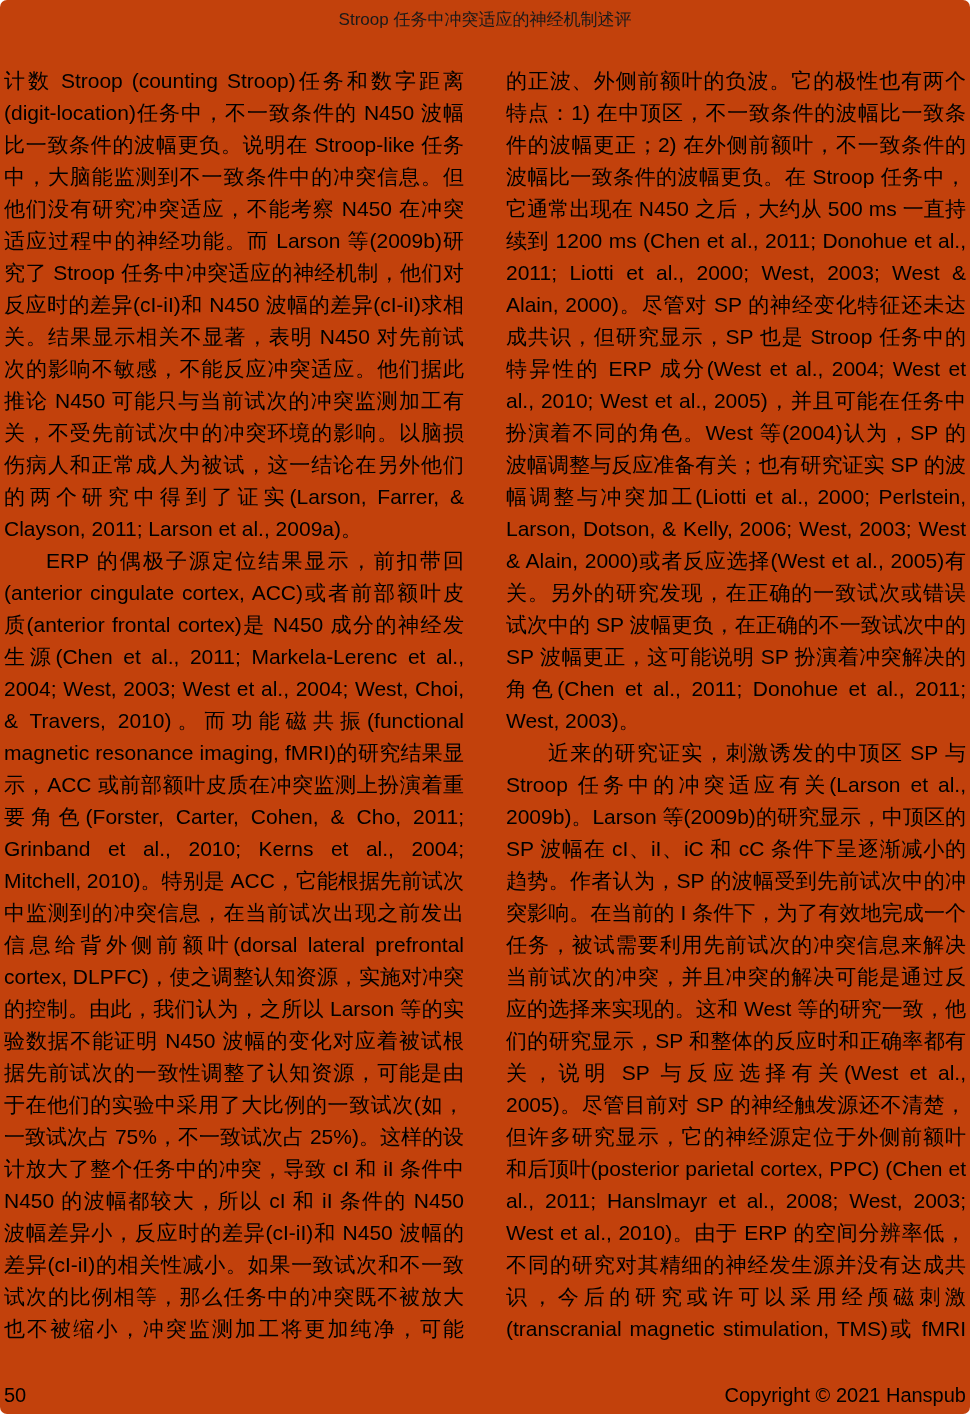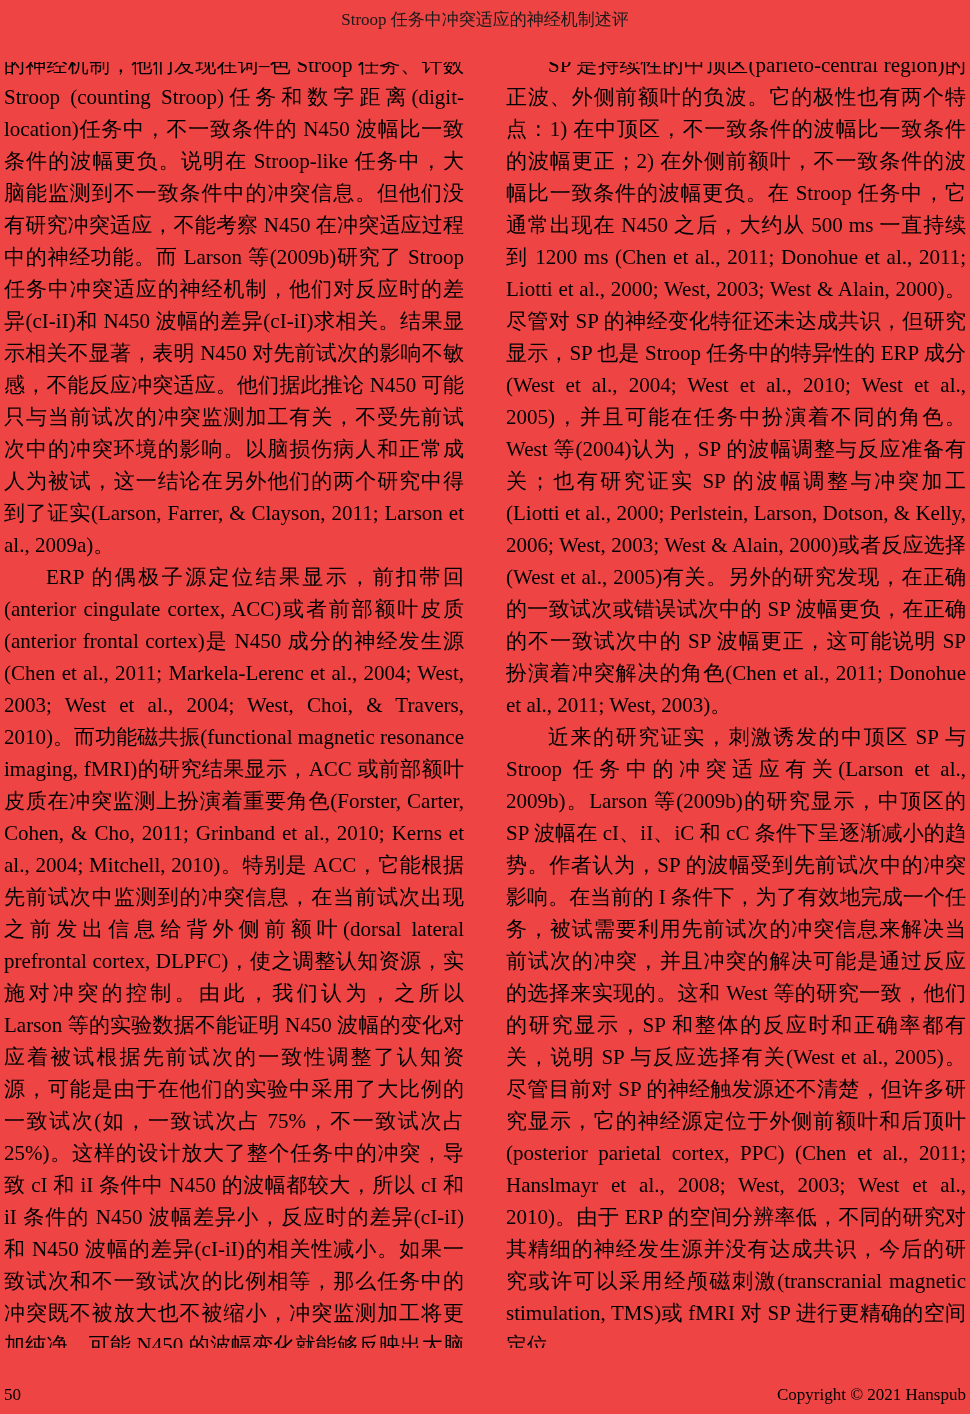--- a/index.html
+++ b/index.html
@@ -12,11 +12,12 @@
     width: 970px;
     height: 1414px;
     margin: 0 auto;
-    background: #ef4444;
+    background: #c2410c;
     color: #000000;
-    font-family: Liberation Serif, serif;
+    font-family: Liberation Sans, sans-serif;
     overflow: hidden;
     box-sizing: border-box;
+    border-radius: 7px;
   }
   .running-head {
     padding-top: 8px;

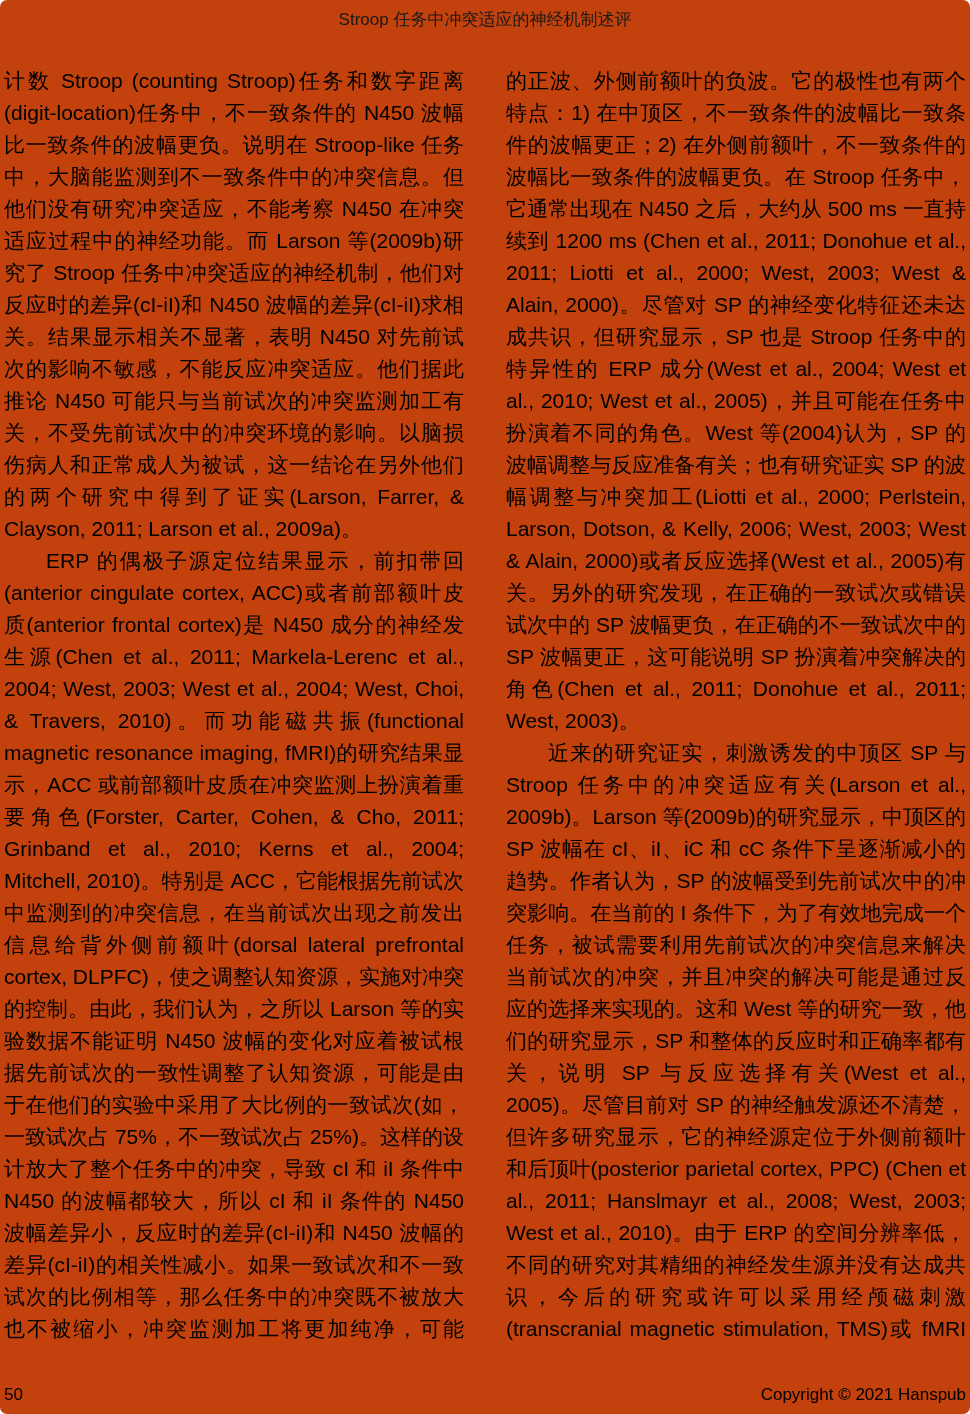--- a/index.html
+++ b/index.html
@@ -56,7 +56,7 @@
     display: flex;
     justify-content: space-between;
     align-items: baseline;
-    font-size: 17px;
+    font-size: 20px;
     line-height: 22px;
   }
 </style>

